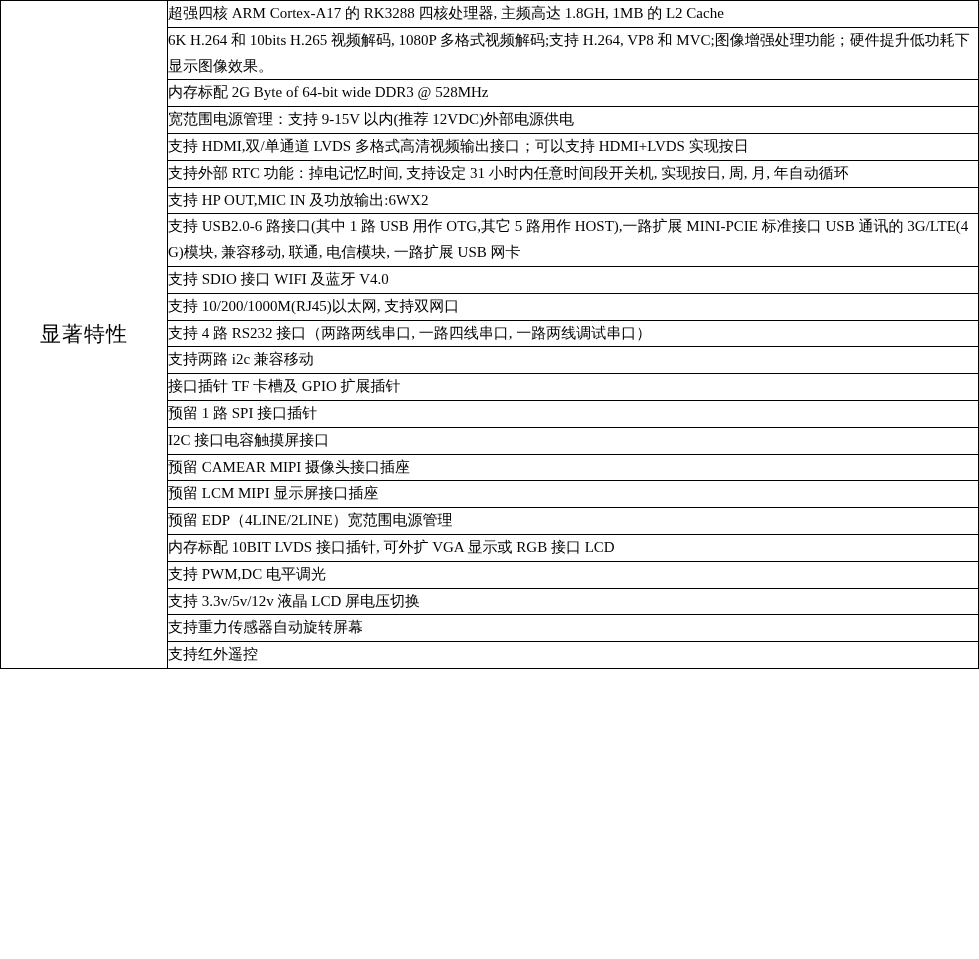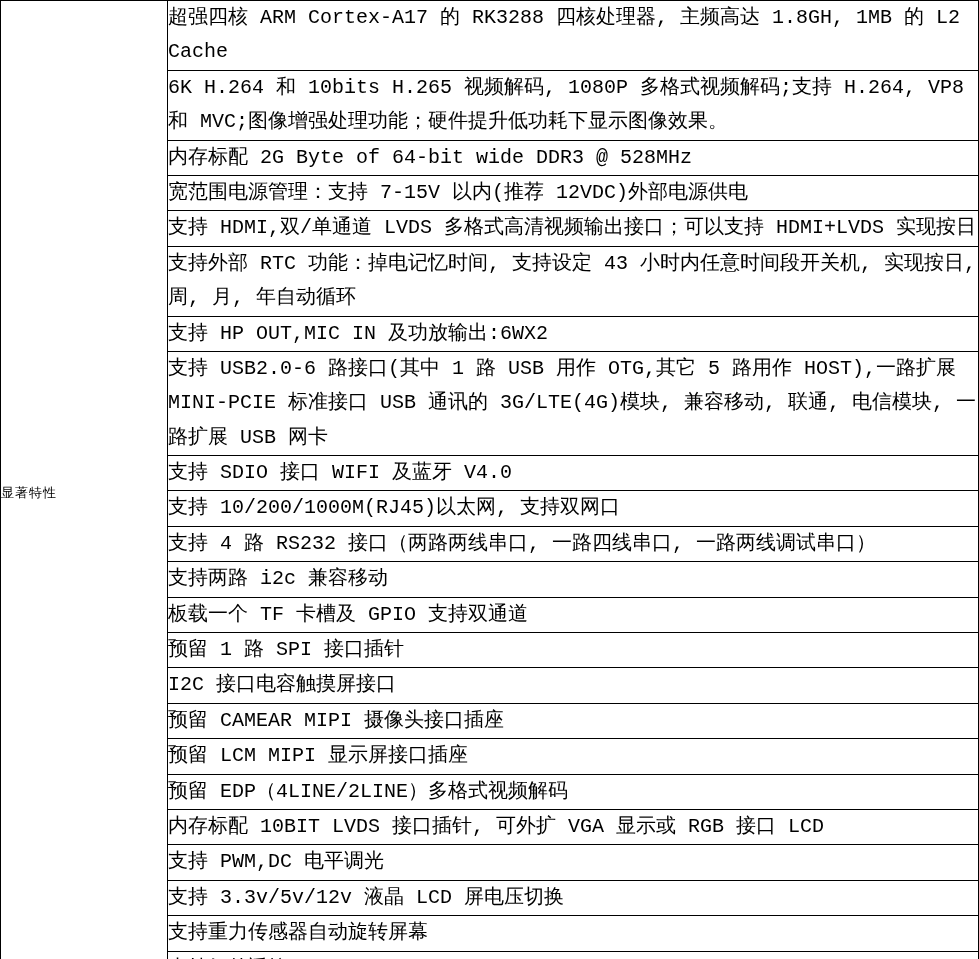--- a/index.html
+++ b/index.html
@@ -41,10 +41,9 @@
   }
   td.feature-cell {
     padding: 5px 8px 6px 8px;
-    font-size: 20px;
+    font-size: 15px;
     line-height: 1.72;
     text-align: left;
-    font-family: Liberation Mono, monospace;
   }
   
   .feature-text {

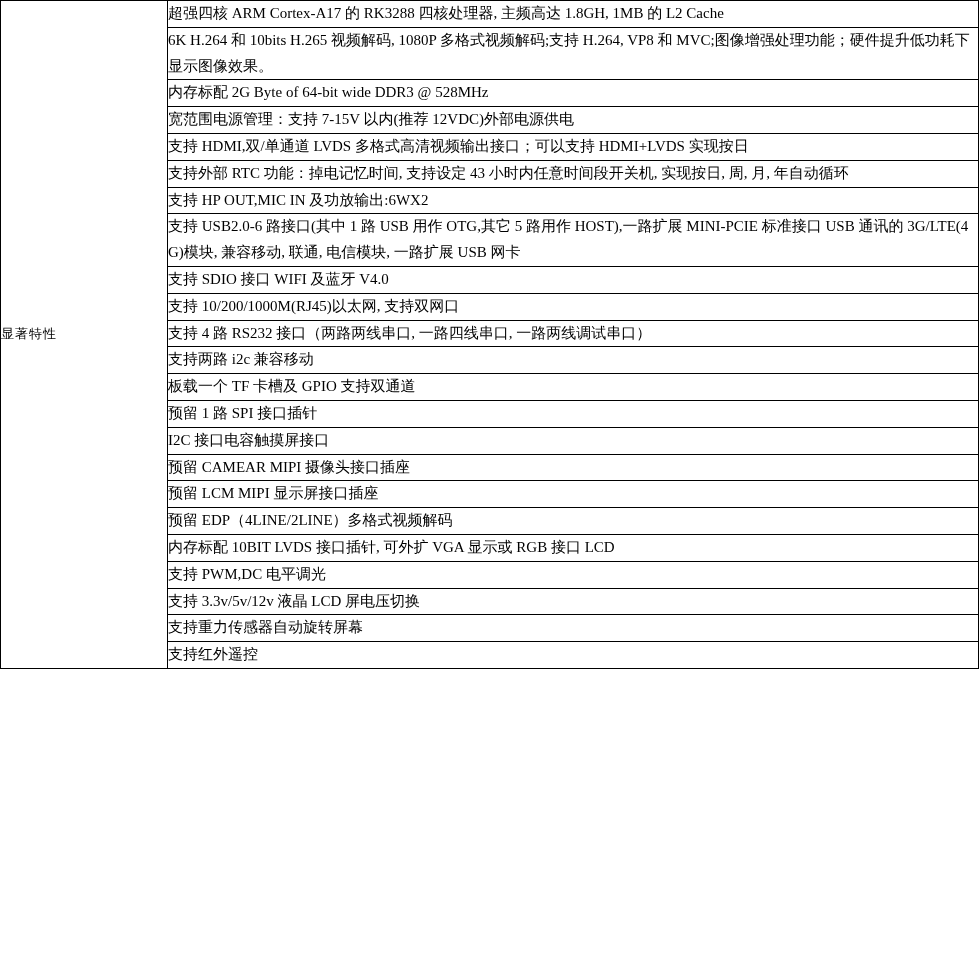--- a/index.html
+++ b/index.html
@@ -75,7 +75,7 @@
       </tr>
       <tr>
         <td class="feature-cell">
-            <span class="feature-text">宽范围电源管理：支持 7-15V 以内(推荐 12VDC)外部电源供电</span>
+            <span class="feature-text">宽范围电源管理：支持 9-15V 以内(推荐 12VDC)外部电源供电</span>
           </td>
       </tr>
       <tr>

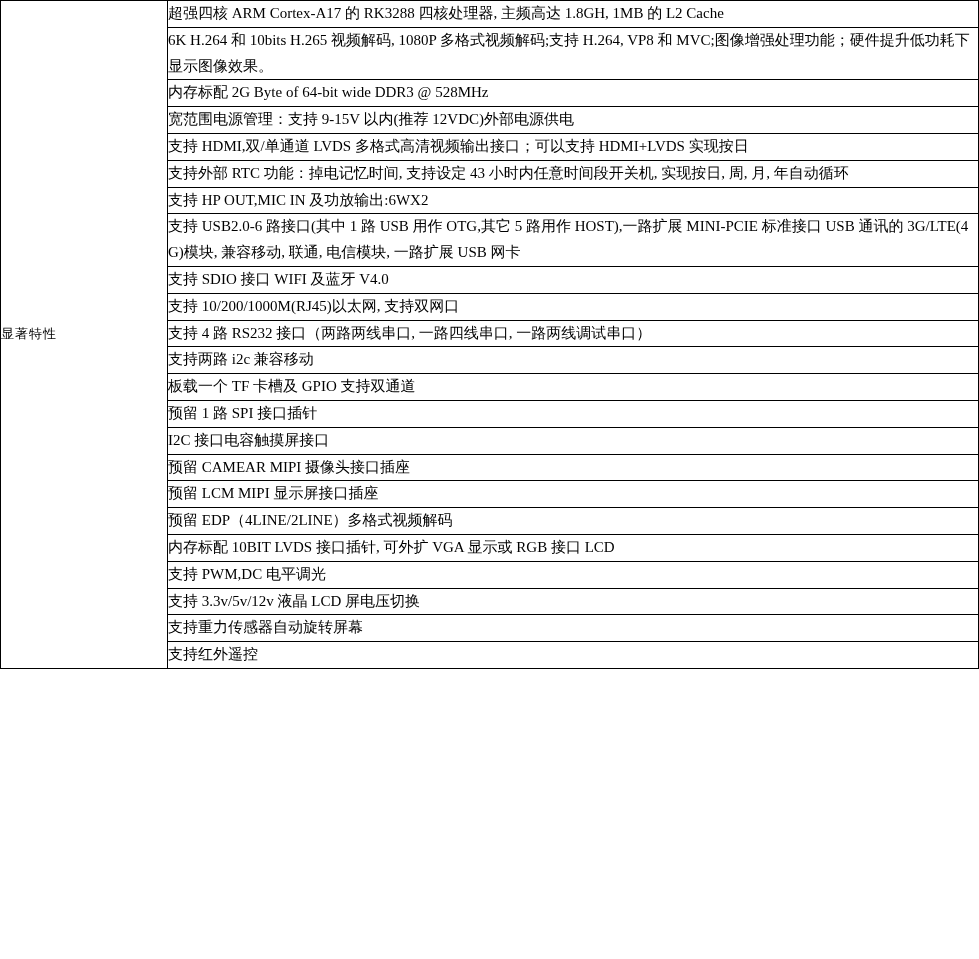--- a/index.html
+++ b/index.html
@@ -85,7 +85,7 @@
       </tr>
       <tr>
         <td class="feature-cell">
-            <span class="feature-text">支持外部 RTC 功能：掉电记忆时间, 支持设定 43 小时内任意时间段开关机, 实现按日, 周, 月, 年自动循环</span>
+            <span class="feature-text">支持外部 RTC 功能：掉电记忆时间, 支持设定 31 小时内任意时间段开关机, 实现按日, 周, 月, 年自动循环</span>
           </td>
       </tr>
       <tr>

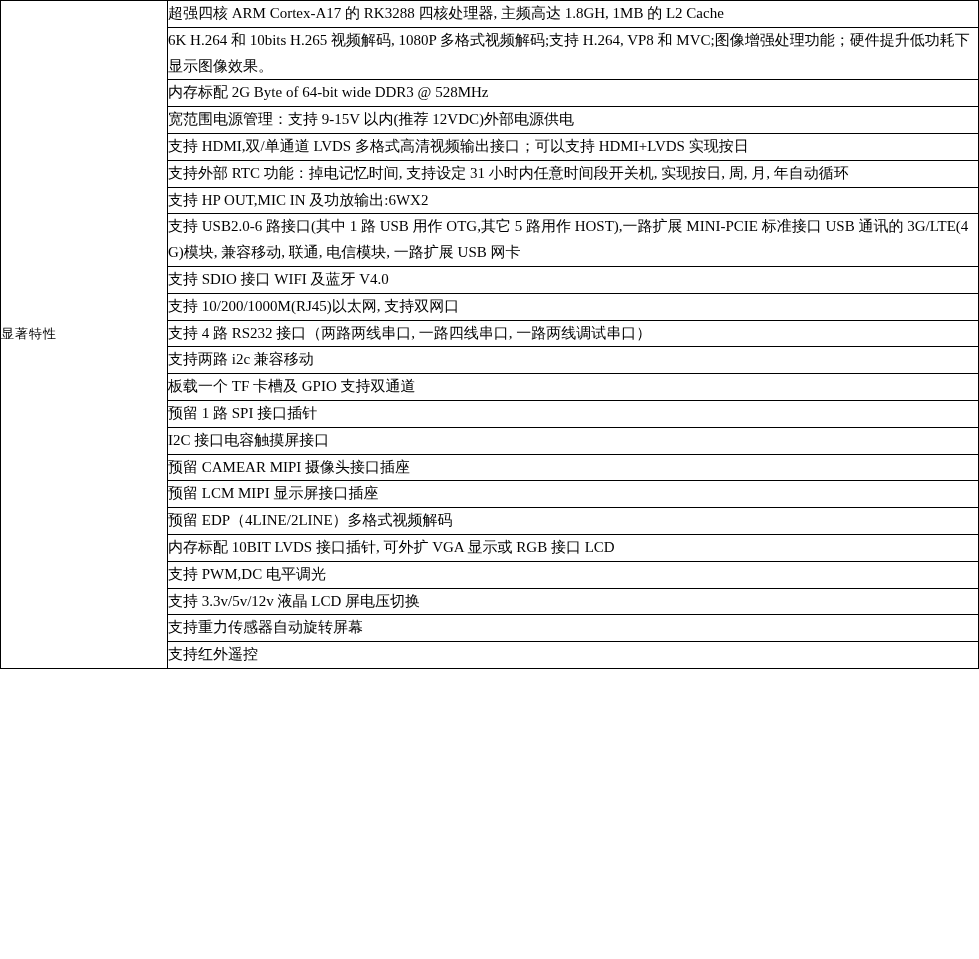--- a/index.html
+++ b/index.html
@@ -31,8 +31,9 @@
   }
   td.label-cell {
     width: 166px;
+    text-align: center;
     vertical-align: middle;
-    font-size: 13px;
+    font-size: 21px;
     letter-spacing: 1px;
     border-left: 1px solid #000000;
     border-top: 1px solid #000000;

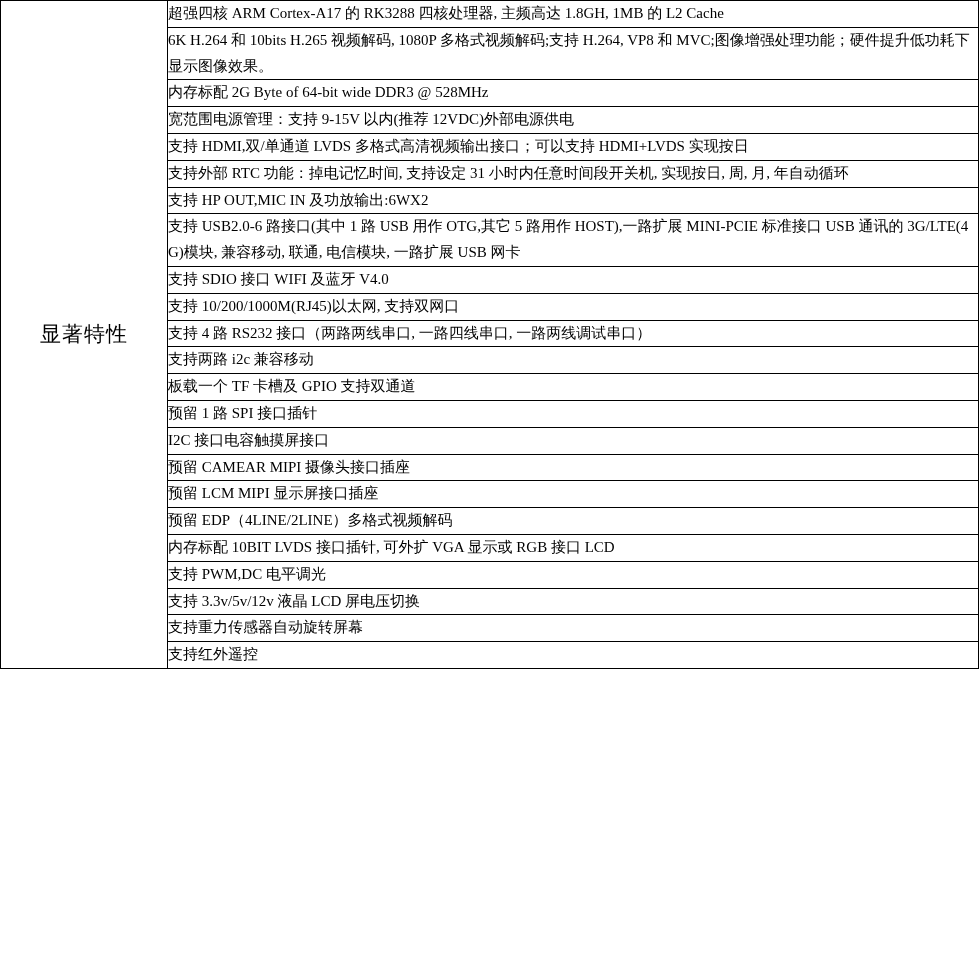--- a/index.html
+++ b/index.html
@@ -121,7 +121,7 @@
       </tr>
       <tr>
         <td class="feature-cell">
-            <span class="feature-text">板载一个 TF 卡槽及 GPIO 支持双通道</span>
+            <span class="feature-text">接口插针 TF 卡槽及 GPIO 扩展插针</span>
           </td>
       </tr>
       <tr>

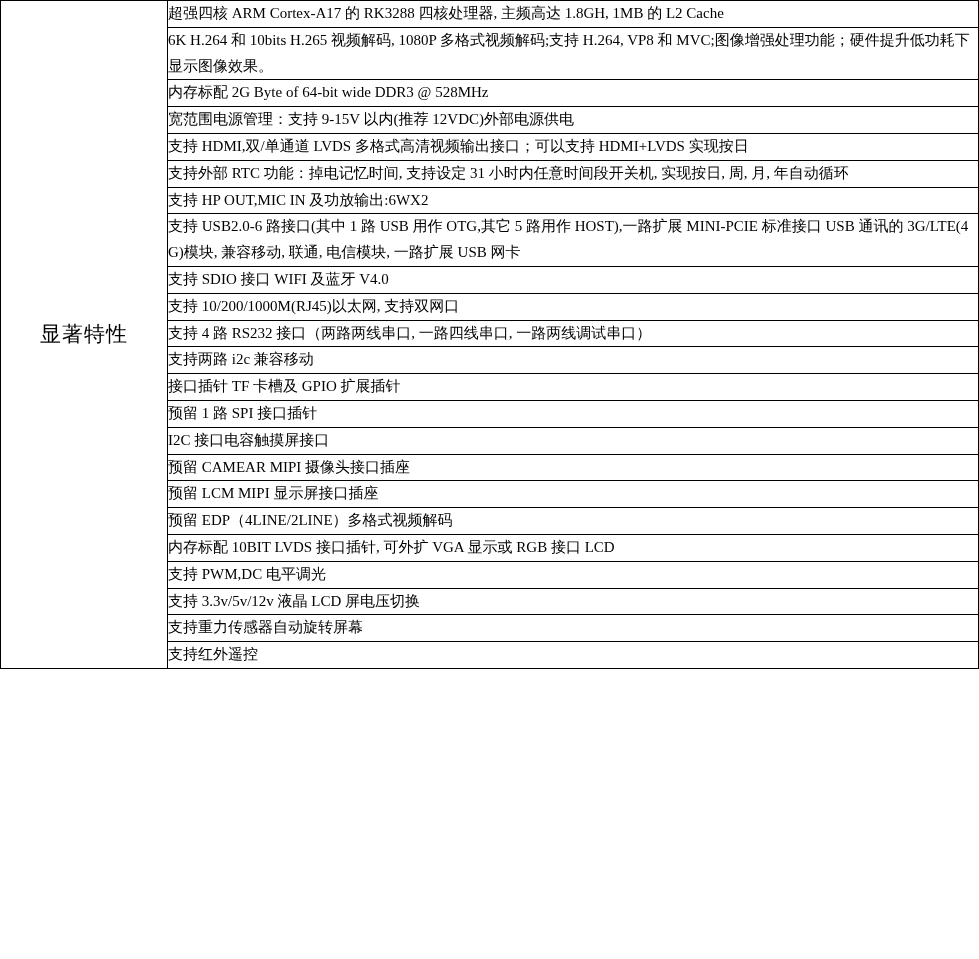--- a/index.html
+++ b/index.html
@@ -146,7 +146,7 @@
       </tr>
       <tr>
         <td class="feature-cell">
-            <span class="feature-text">预留 EDP（4LINE/2LINE）多格式视频解码</span>
+            <span class="feature-text">预留 EDP（4LINE/2LINE）宽范围电源管理</span>
           </td>
       </tr>
       <tr>

